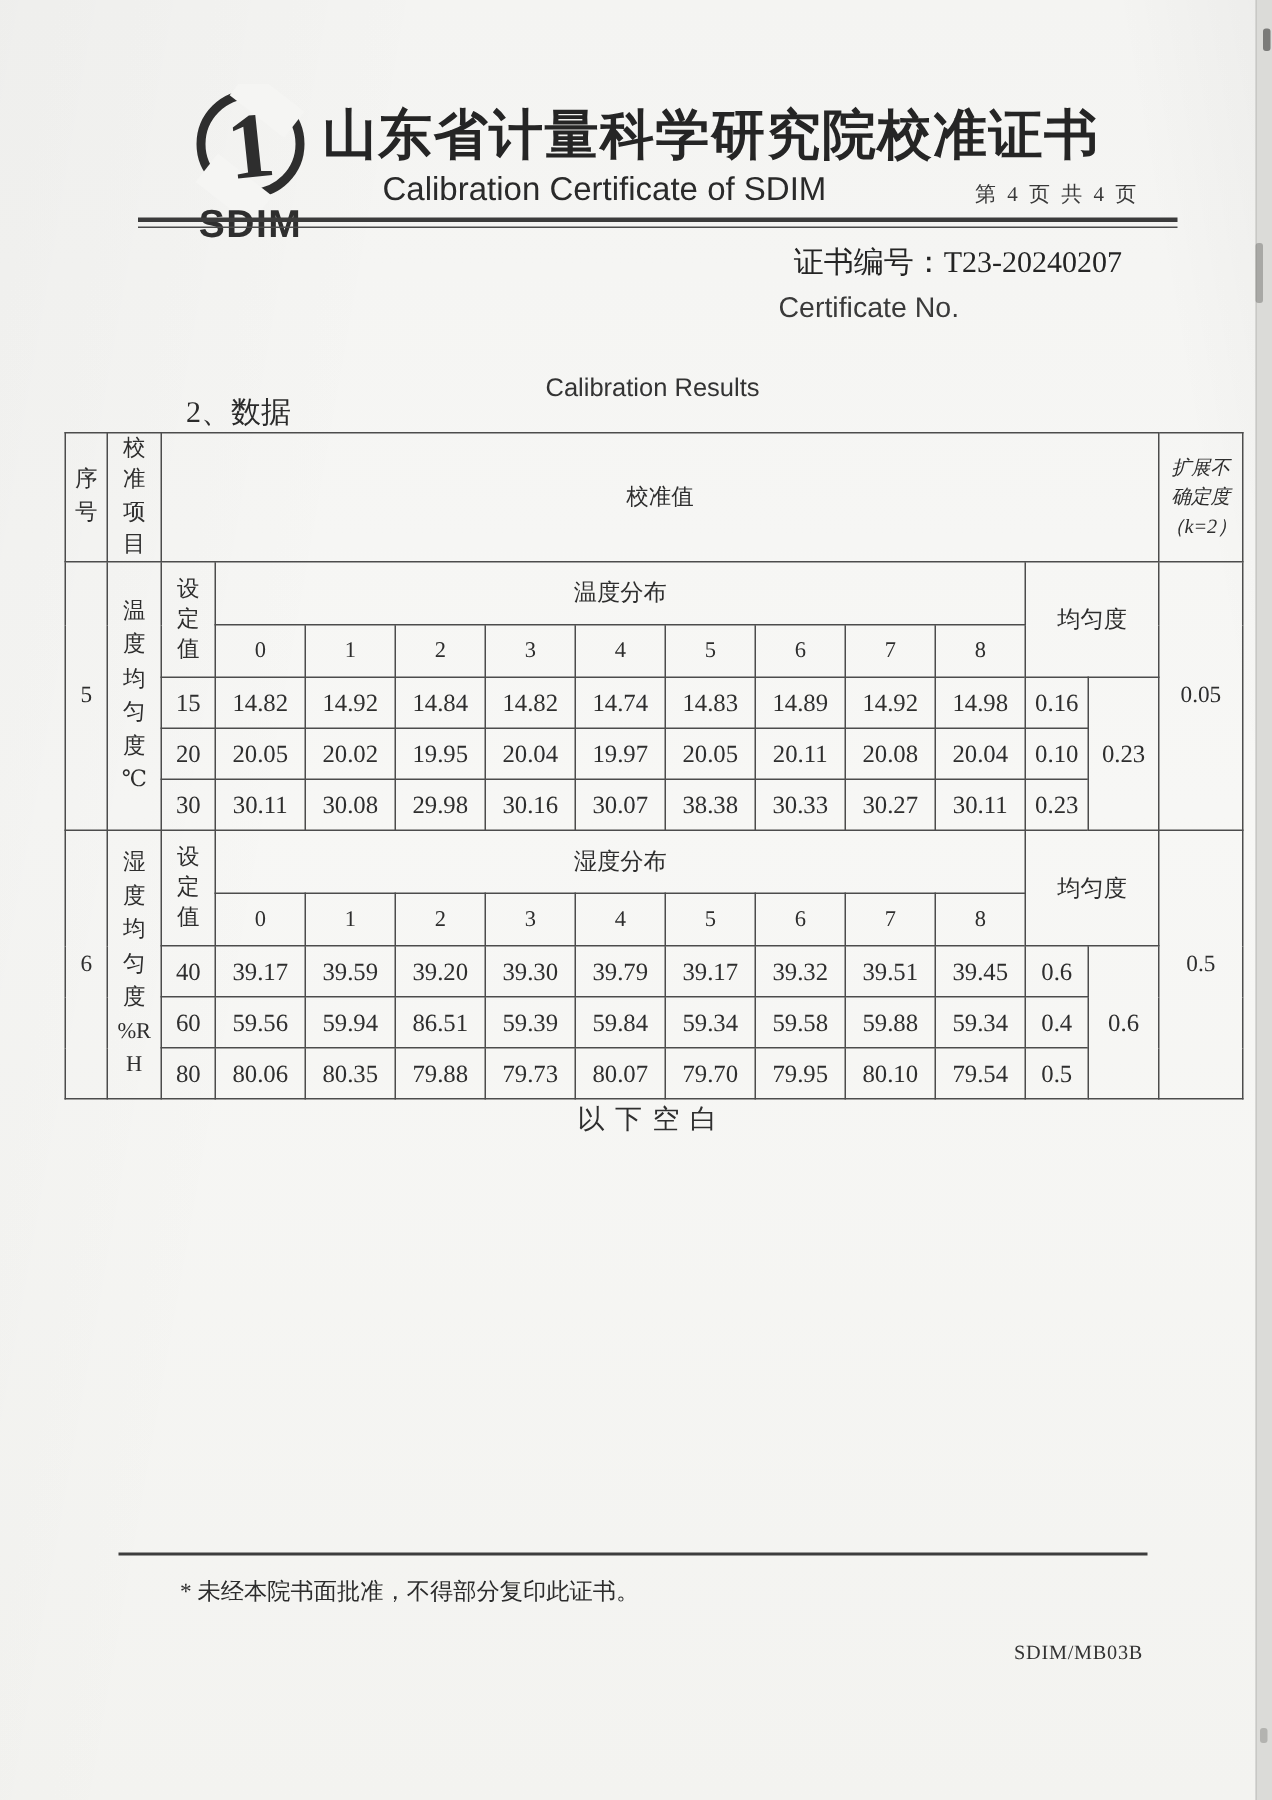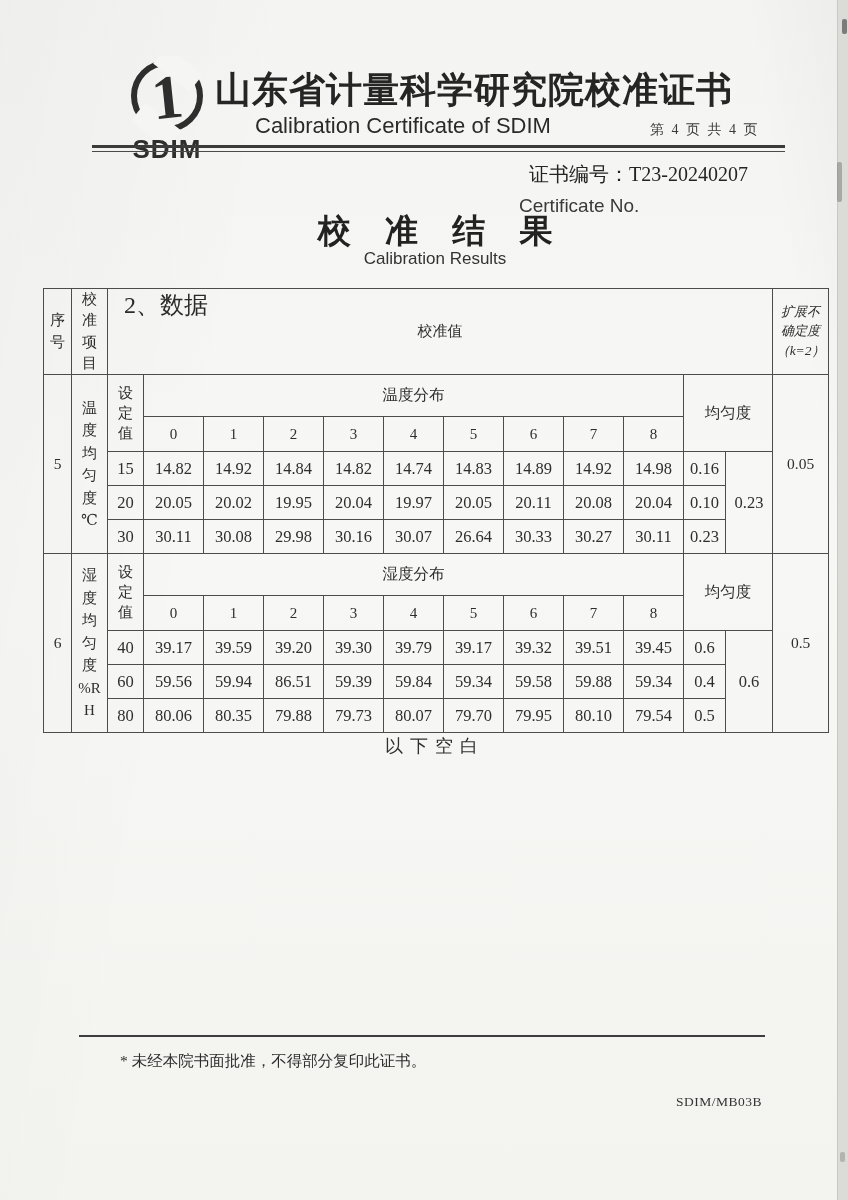--- a/index.html
+++ b/index.html
@@ -109,7 +109,6 @@
   <div class="abs" id="cert-line"><span>证书编号：</span><span>T23-20240207</span></div>
   <div class="abs" id="cert-en">Certificate No.</div>
 
-  <div class="abs" id="result-title">校 准 结 果</div>
   <div class="abs" id="result-title-en">Calibration Results</div>
   <div class="abs" id="data-label">2、数据</div>
 

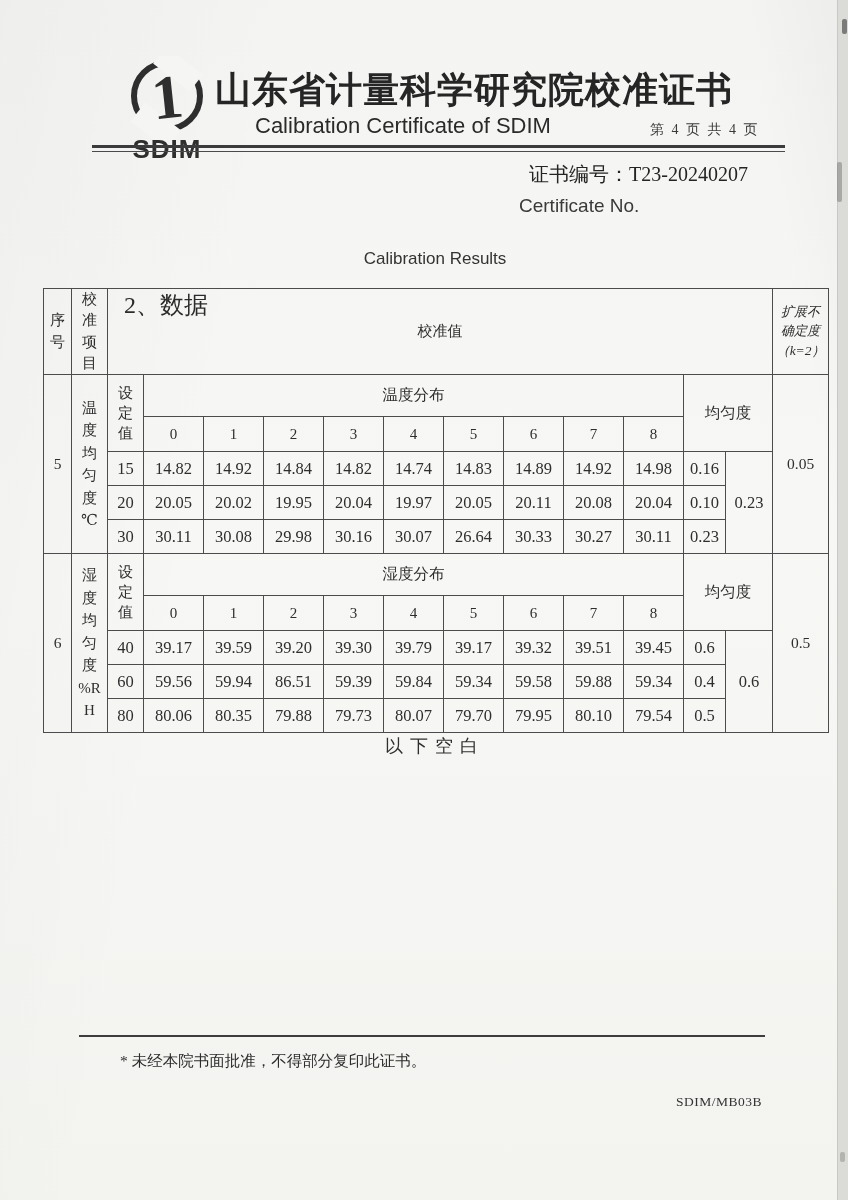--- a/index.html
+++ b/index.html
@@ -50,7 +50,7 @@
   #result-title-en { left:60px; top:249px; width:750px; text-align:center;
     font-family:"Liberation Sans","DejaVu Sans",sans-serif;
     font-size:17px; color:#333; }
-  #data-label { left:124px; top:261px; font-size:24px; color:#2b2b2b;margin-top:28px; }
+  #data-label { left:124px; top:261px; font-size:20px; color:#2b2b2b; }
 
   
   #cal-table-wrap { left:43px; top:288px; width:785px; }

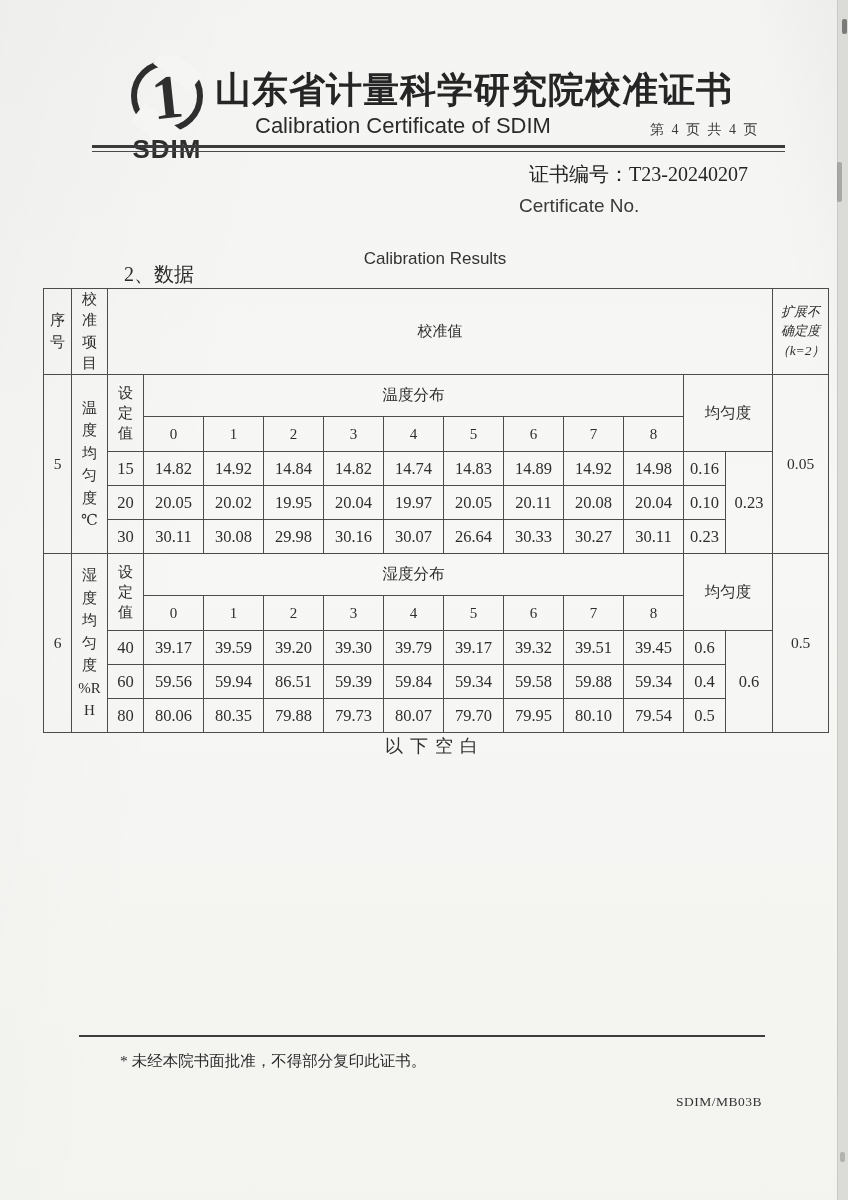--- a/index.html
+++ b/index.html
@@ -214,7 +214,7 @@
             <td>29.98</td>
             <td>30.16</td>
             <td>30.07</td>
-            <td>26.64</td>
+            <td>38.38</td>
             <td>30.33</td>
             <td>30.27</td>
             <td>30.11</td>

